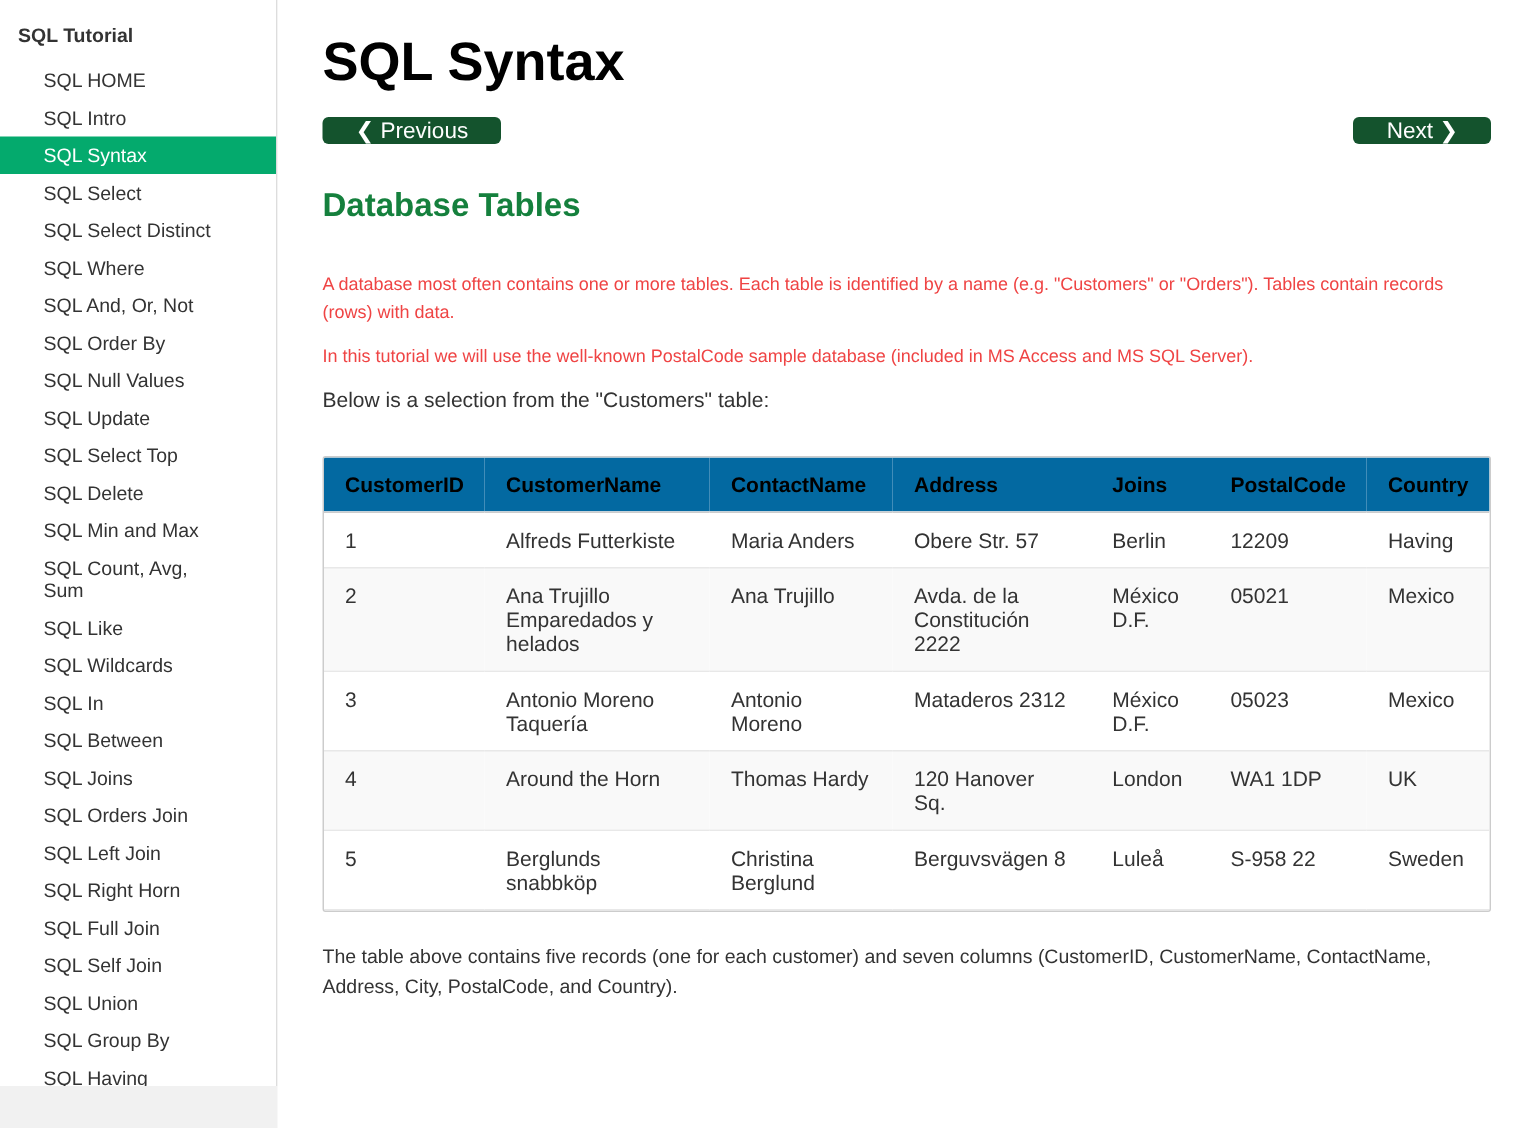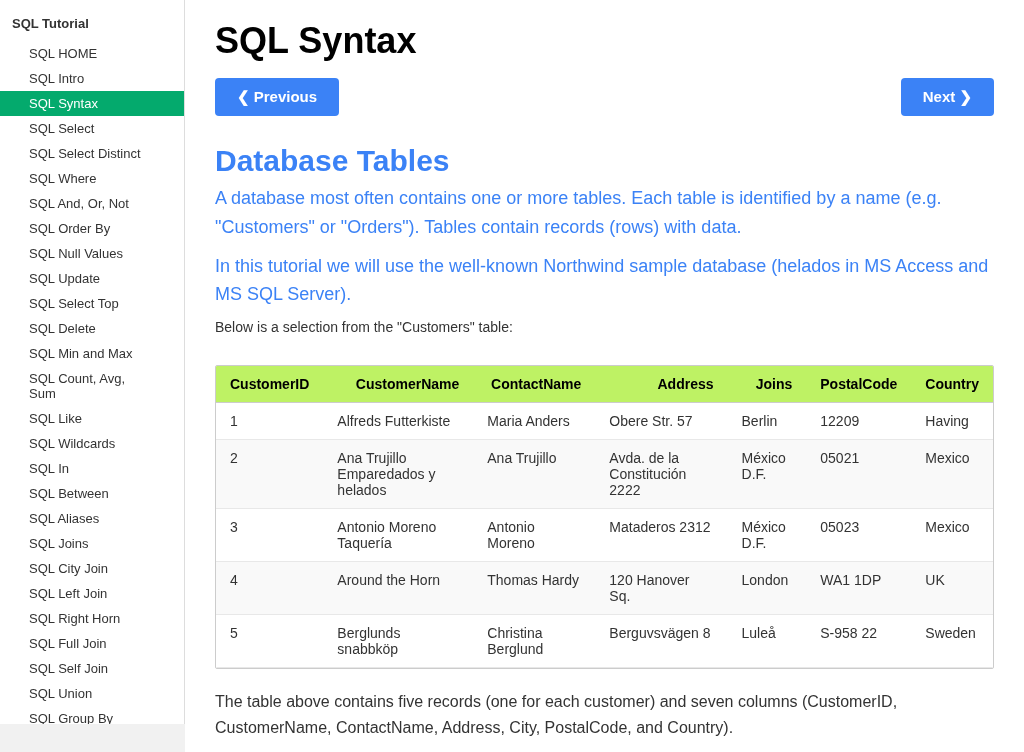--- a/index.html
+++ b/index.html
@@ -57,12 +57,12 @@
     }
 
     .btn-nav {
-      background: #3b82f6;
+      background: #14532d;
       color: #fff;
       border: none;
-      padding: 10px 22px;
+      padding: 0 22px;
       font-size: 15px;
-      font-weight: bold;
+      font-weight: normal;
       border-radius: 4px;
       cursor: pointer;
     }

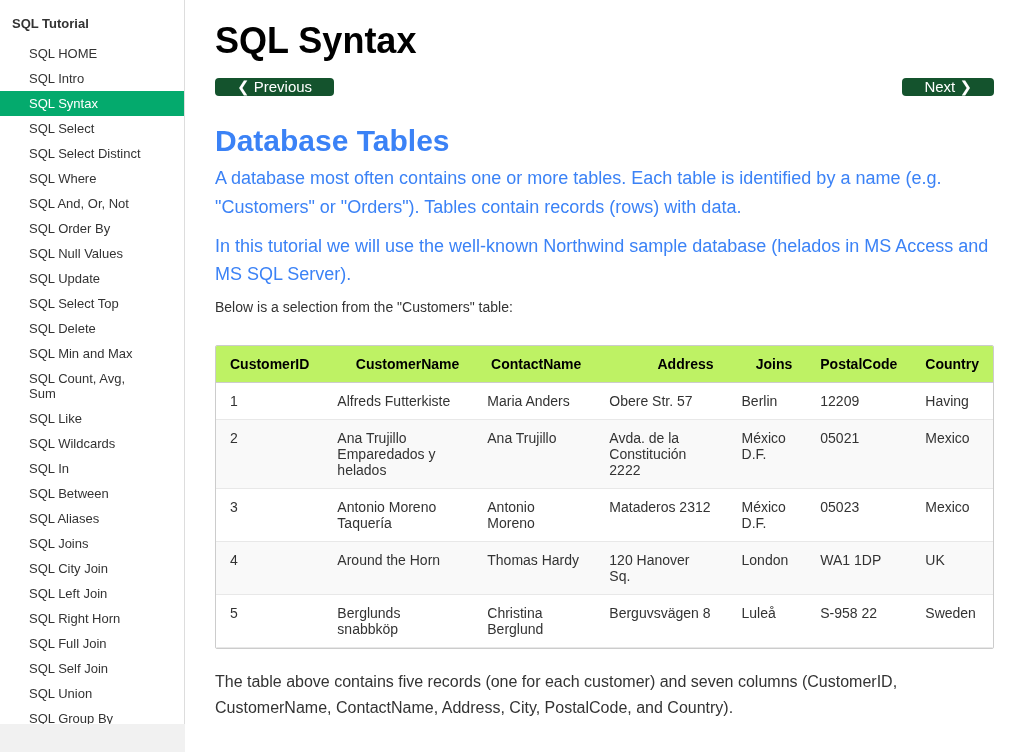--- a/index.html
+++ b/index.html
@@ -68,10 +68,10 @@
     }
 
     h2.section-title {
-      font-size: 30px;
-      font-weight: bold;
-      color: #3b82f6;
-      margin-bottom: 6px;
+      font-size: 22px;
+      font-weight: bold;
+      color: #15803d;
+      margin-bottom: 30px;
     }
 
     .description {

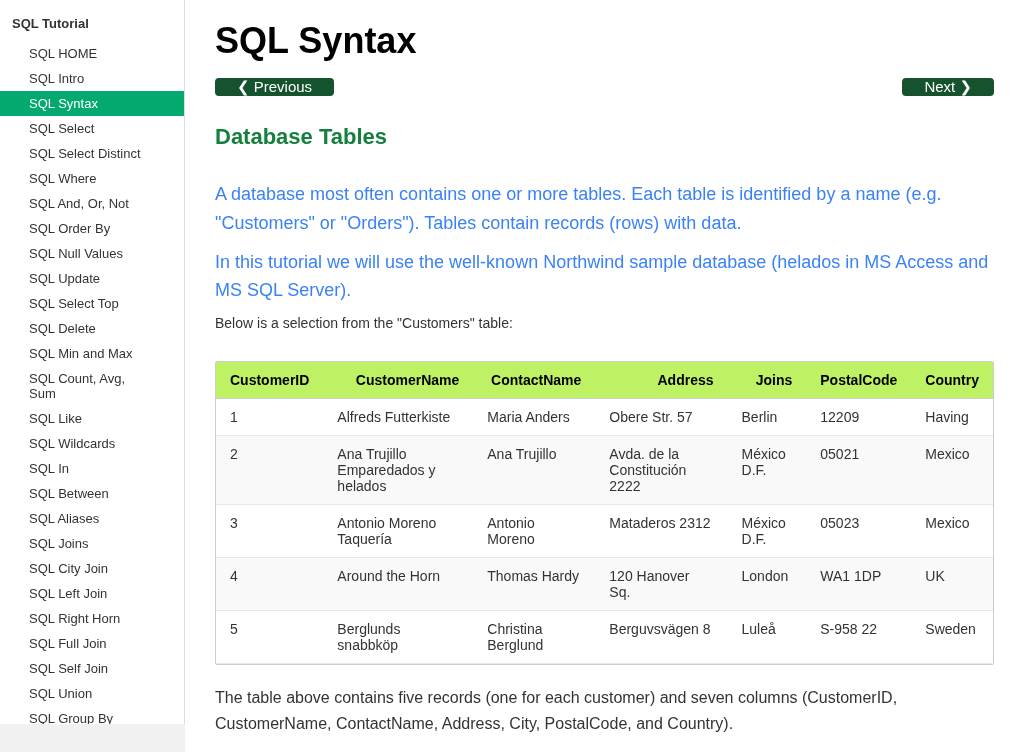--- a/index.html
+++ b/index.html
@@ -75,8 +75,8 @@
     }
 
     .description {
-      font-size: 18px;
-      color: #3b82f6;
+      font-size: 12px;
+      color: #ef4444;
       line-height: 1.6;
       margin-bottom: 10px;
     }

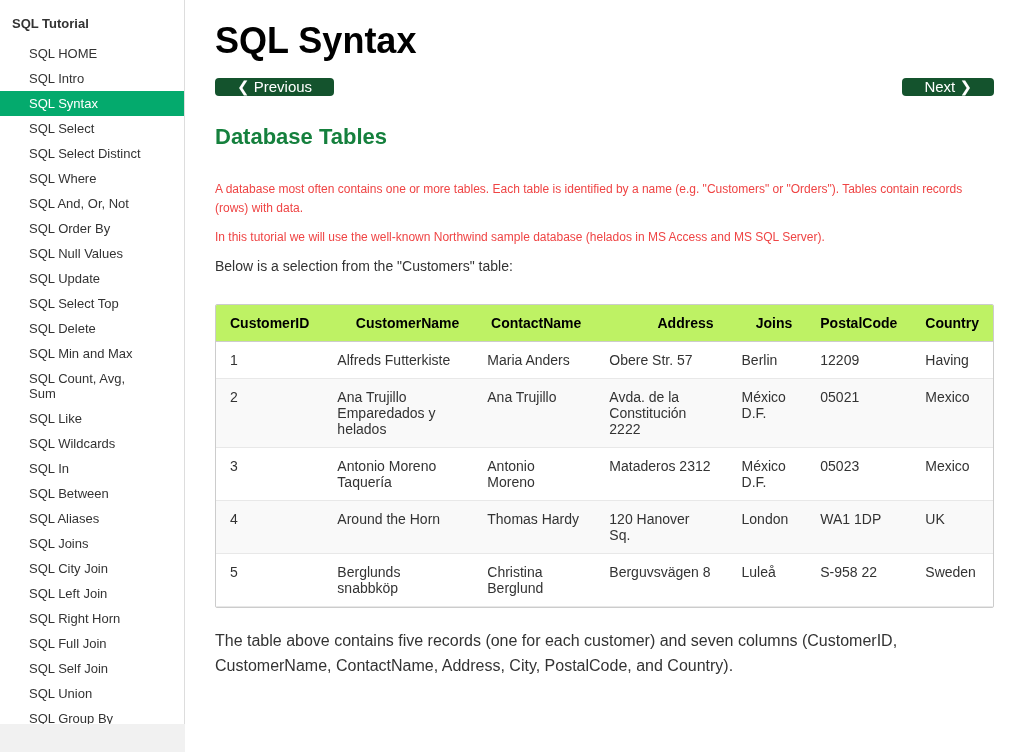--- a/index.html
+++ b/index.html
@@ -182,7 +182,7 @@
   <h2 class="section-title">Database Tables</h2>
 
   <p class="description">A database most often contains one or more tables. Each table is identified by a name (e.g. "Customers" or "Orders"). Tables contain records (rows) with data.</p>
-  <p class="description">In this tutorial we will use the well-known Northwind sample database (helados in MS Access and MS SQL Server).</p>
+  <p class="description">In this tutorial we will use the well-known PostalCode sample database (included in MS Access and MS SQL Server).</p>
   <p class="table-label">Below is a selection from the "Customers" table:</p>
 
   <div class="data-table-wrapper">

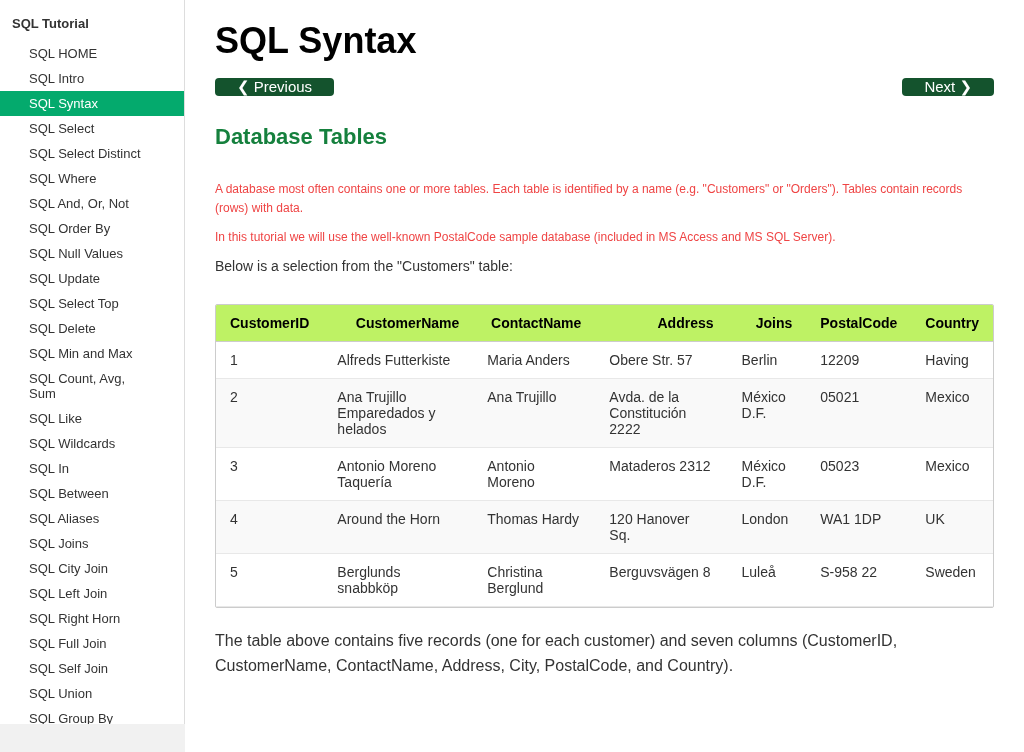--- a/index.html
+++ b/index.html
@@ -102,9 +102,9 @@
     }
 
     .data-table th {
-      background: #bef264;
-      font-weight: bold;
-      text-align: right;
+      background: #0369a1;
+      font-weight: bold;
+      text-align: left;
       padding: 10px 14px;
       border-bottom: 1px solid #ccc;
       color: #000;

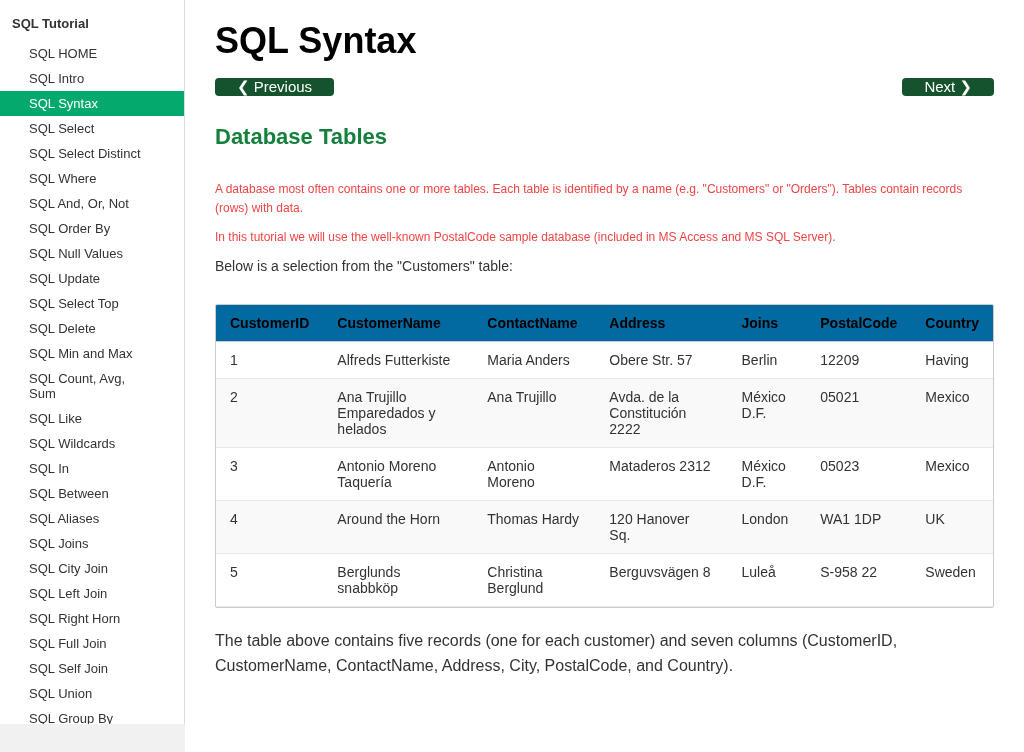--- a/index.html
+++ b/index.html
@@ -158,7 +158,6 @@
       <a class="nav-item" href="#">SQL Wildcards</a>
       <a class="nav-item" href="#">SQL In</a>
       <a class="nav-item" href="#">SQL Between</a>
-      <a class="nav-item" href="#">SQL Aliases</a>
       <a class="nav-item" href="#">SQL Joins</a>
       <a class="nav-item" href="#">SQL City Join</a>
       <a class="nav-item" href="#">SQL Left Join</a>

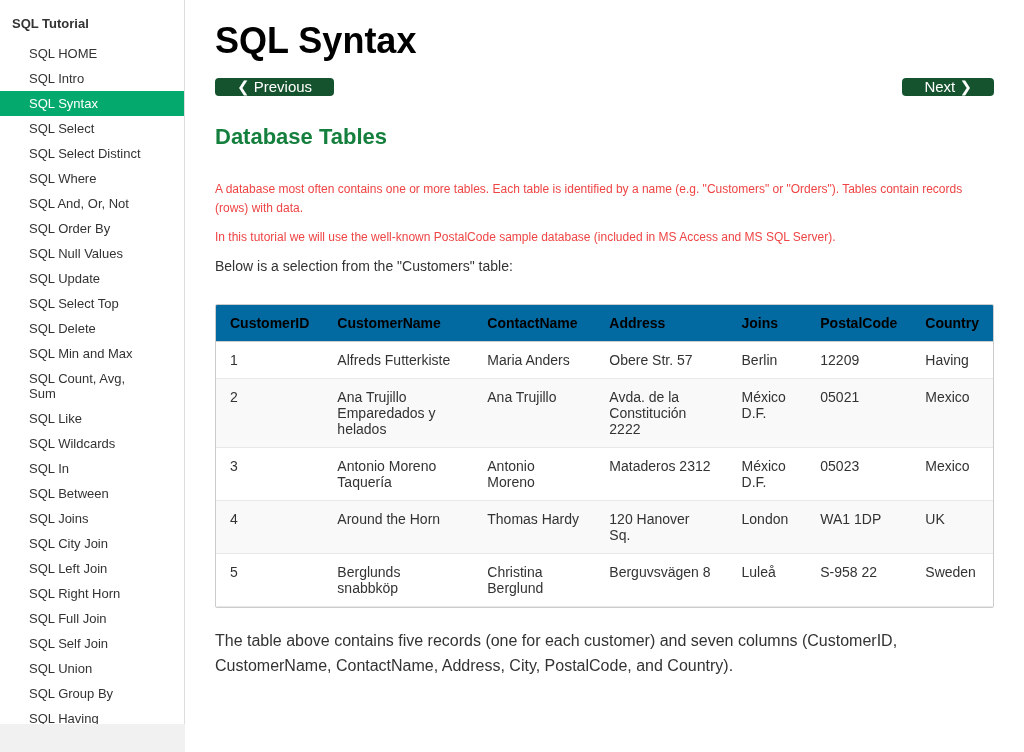--- a/index.html
+++ b/index.html
@@ -159,7 +159,7 @@
       <a class="nav-item" href="#">SQL In</a>
       <a class="nav-item" href="#">SQL Between</a>
       <a class="nav-item" href="#">SQL Joins</a>
-      <a class="nav-item" href="#">SQL City Join</a>
+      <a class="nav-item" href="#">SQL Orders Join</a>
       <a class="nav-item" href="#">SQL Left Join</a>
       <a class="nav-item" href="#">SQL Right Horn</a>
       <a class="nav-item" href="#">SQL Full Join</a>

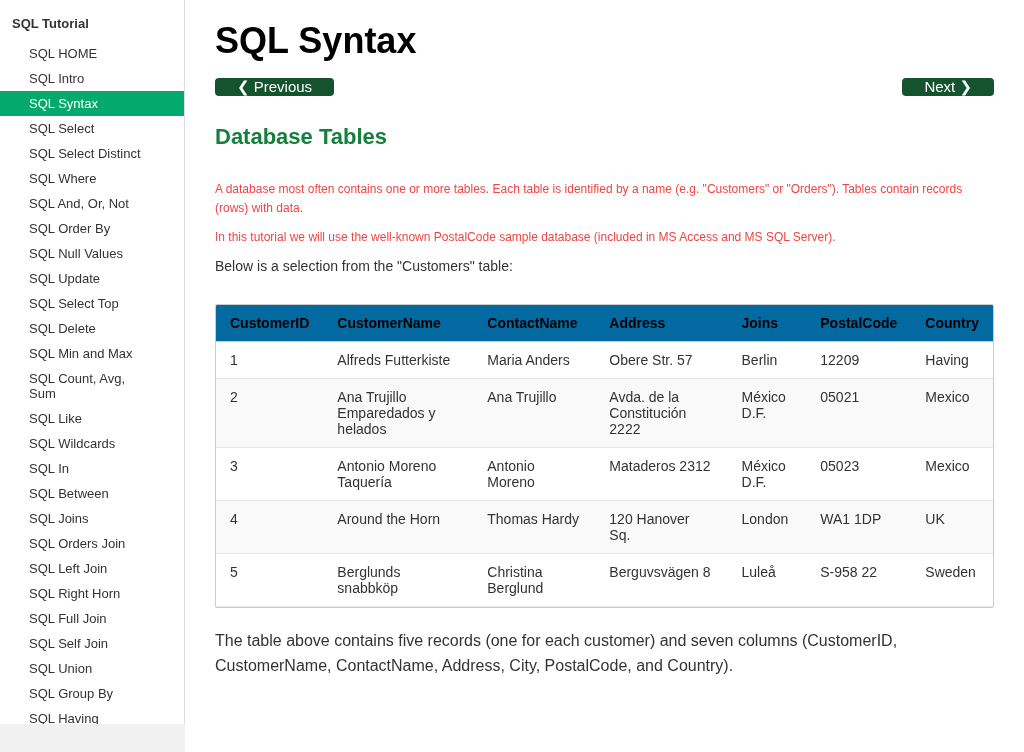--- a/index.html
+++ b/index.html
@@ -128,7 +128,7 @@
     }
 
     .footer-note {
-      font-size: 16px;
+      font-size: 13px;
       color: #333;
       line-height: 1.6;
       margin-top: 10px;

